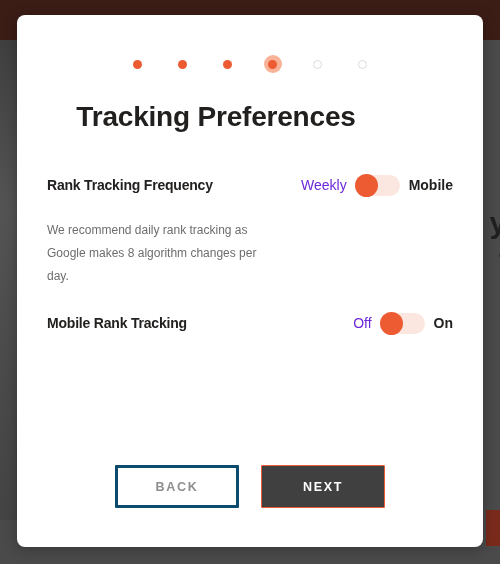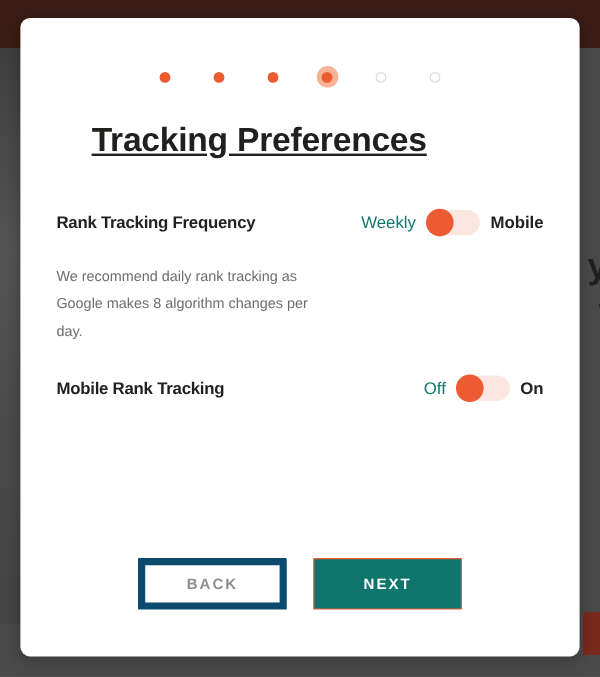--- a/index.html
+++ b/index.html
@@ -145,7 +145,6 @@
     font-weight: bold;
     color: #22201f;
     letter-spacing: -0.2px;
-    text-decoration: underline;
   }
 
   

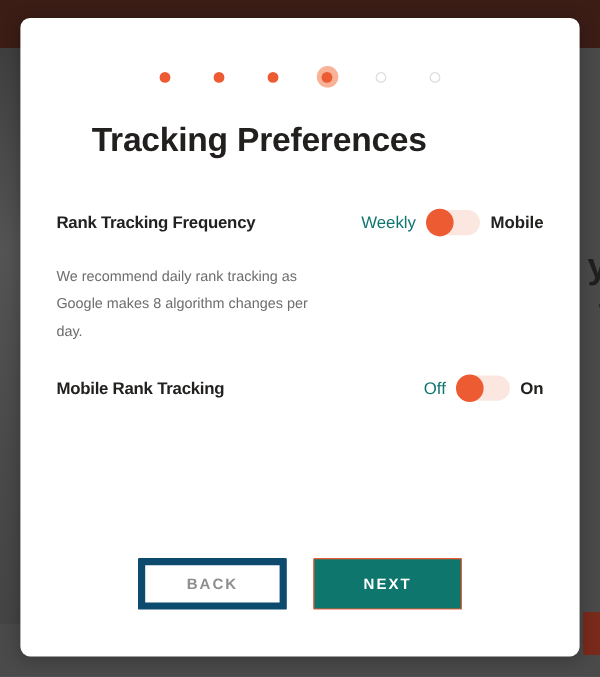--- a/index.html
+++ b/index.html
@@ -177,7 +177,7 @@
     font-size: 14px;
   }
   .toggle-text.off {
-    color: #0f766e;
+    color: #6d28d9;
     font-weight: normal;
     margin-left: 37px;
   }

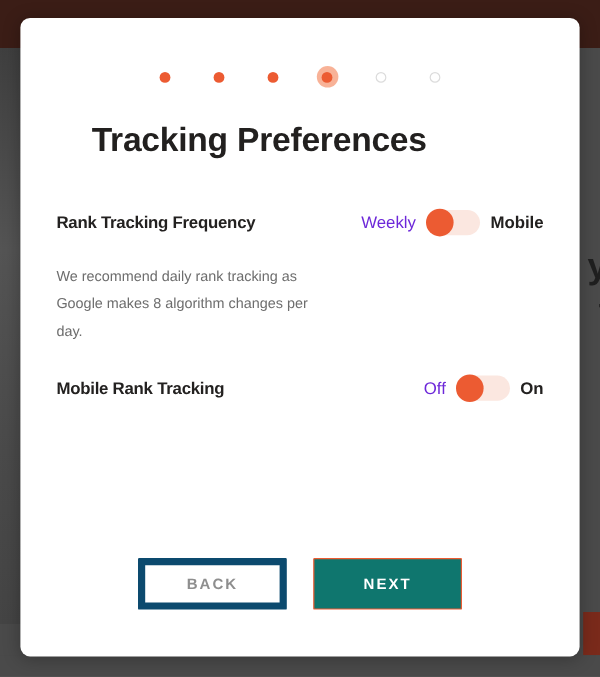--- a/index.html
+++ b/index.html
@@ -236,7 +236,7 @@
   #btn-back {
     width: 124px;
     background: #ffffff;
-    border: 6px solid #0c4a6e;
+    border: 3px solid #0c4a6e;
     color: #8e8e8e;
   }
   #btn-next {

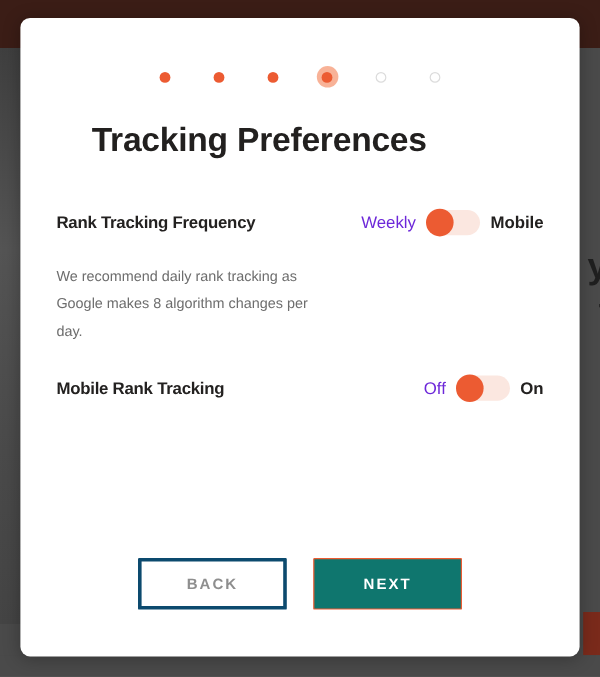--- a/index.html
+++ b/index.html
@@ -241,7 +241,7 @@
   }
   #btn-next {
     width: 124px;
-    background: #0f766e;
+    background: #404040;
     border: 1px solid #ec5b32;
     color: #ffffff;
   }

